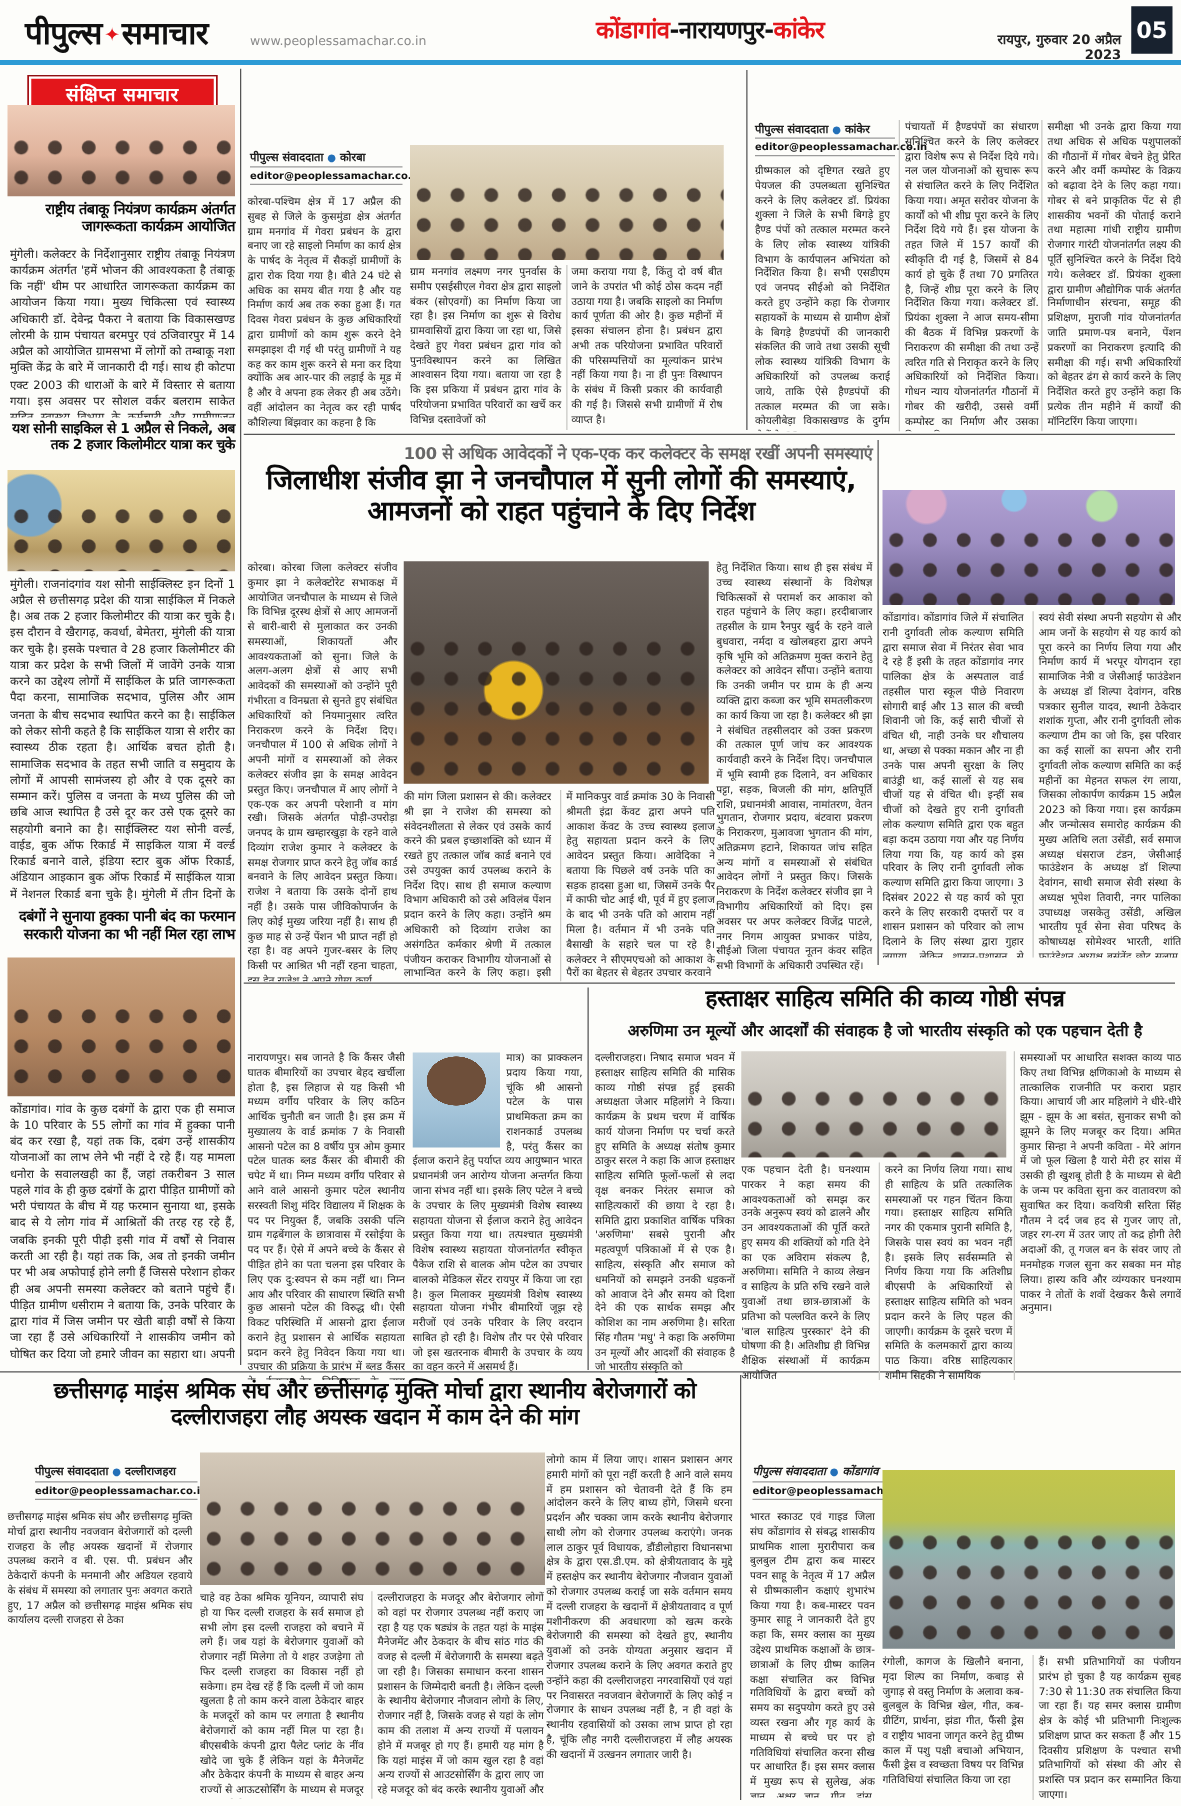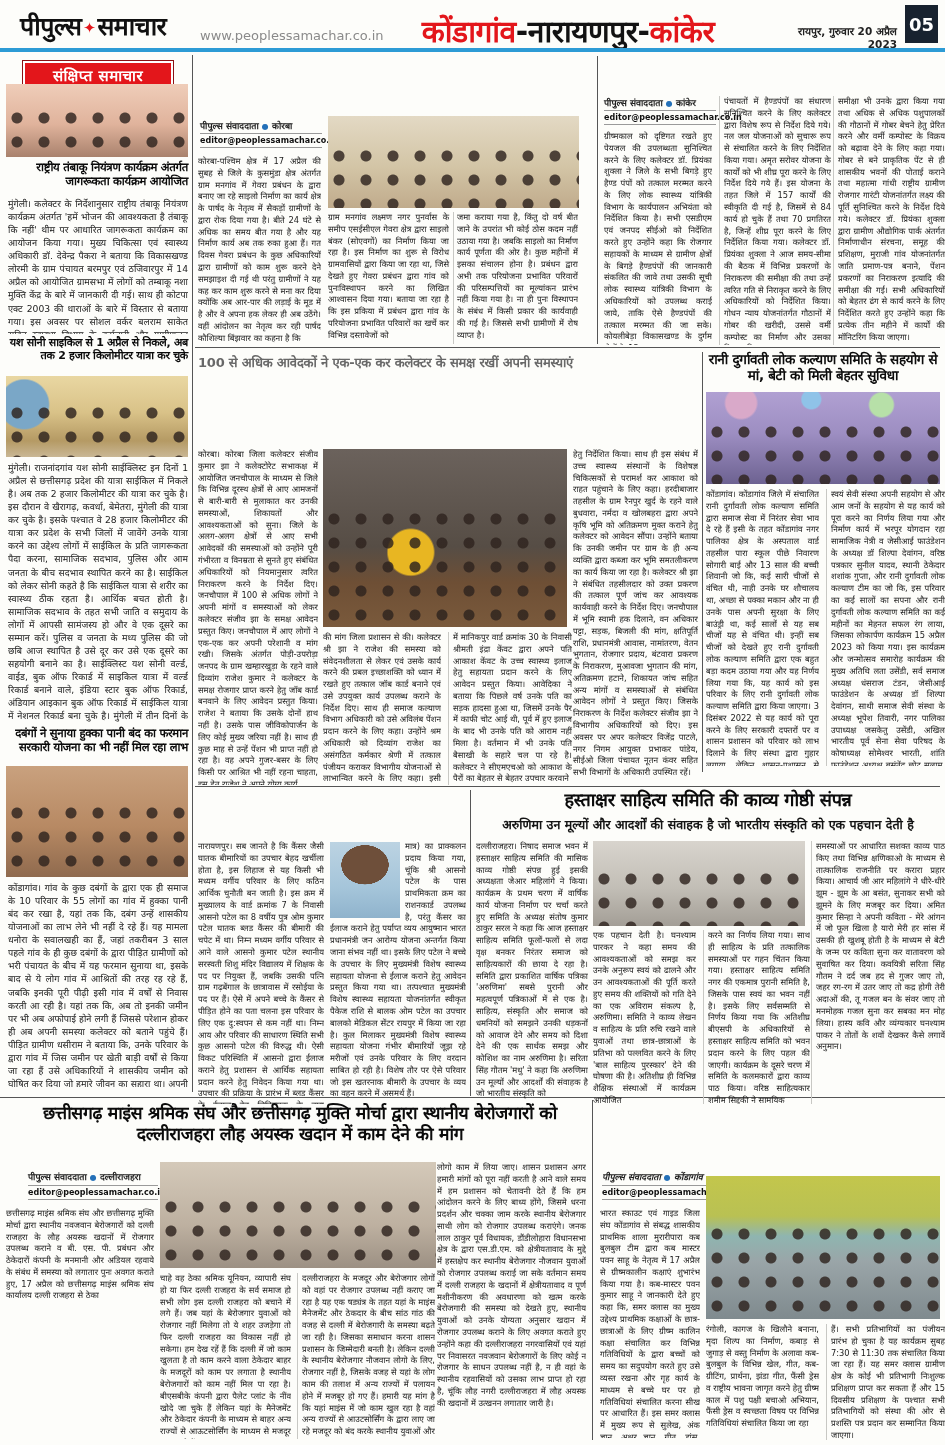--- a/index.html
+++ b/index.html
@@ -9,7 +9,7 @@
   
   .logo{left:20px;top:8px;font-size:25px;font-weight:bold;letter-spacing:-0.5px;color:#101010;}
   .logo .mark{color:#e3161b;font-size:15px;vertical-align:middle;padding:0 2px;}
-  .site{left:200px;top:28px;font-size:13px;color:#8a8a8a;}
+  .site{left:200px;top:28px;font-size:10px;color:#8a8a8a;}
   .region{left:408px;top:10px;width:320px;text-align:center;font-size:30px;font-weight:bold;color:#121212;letter-spacing:-0.5px;}
   .region .red{color:#e3161b;}
   .dateline{left:772px;top:24px;width:125px;font-size:10.5px;font-weight:bold;text-align:right;color:#222;}

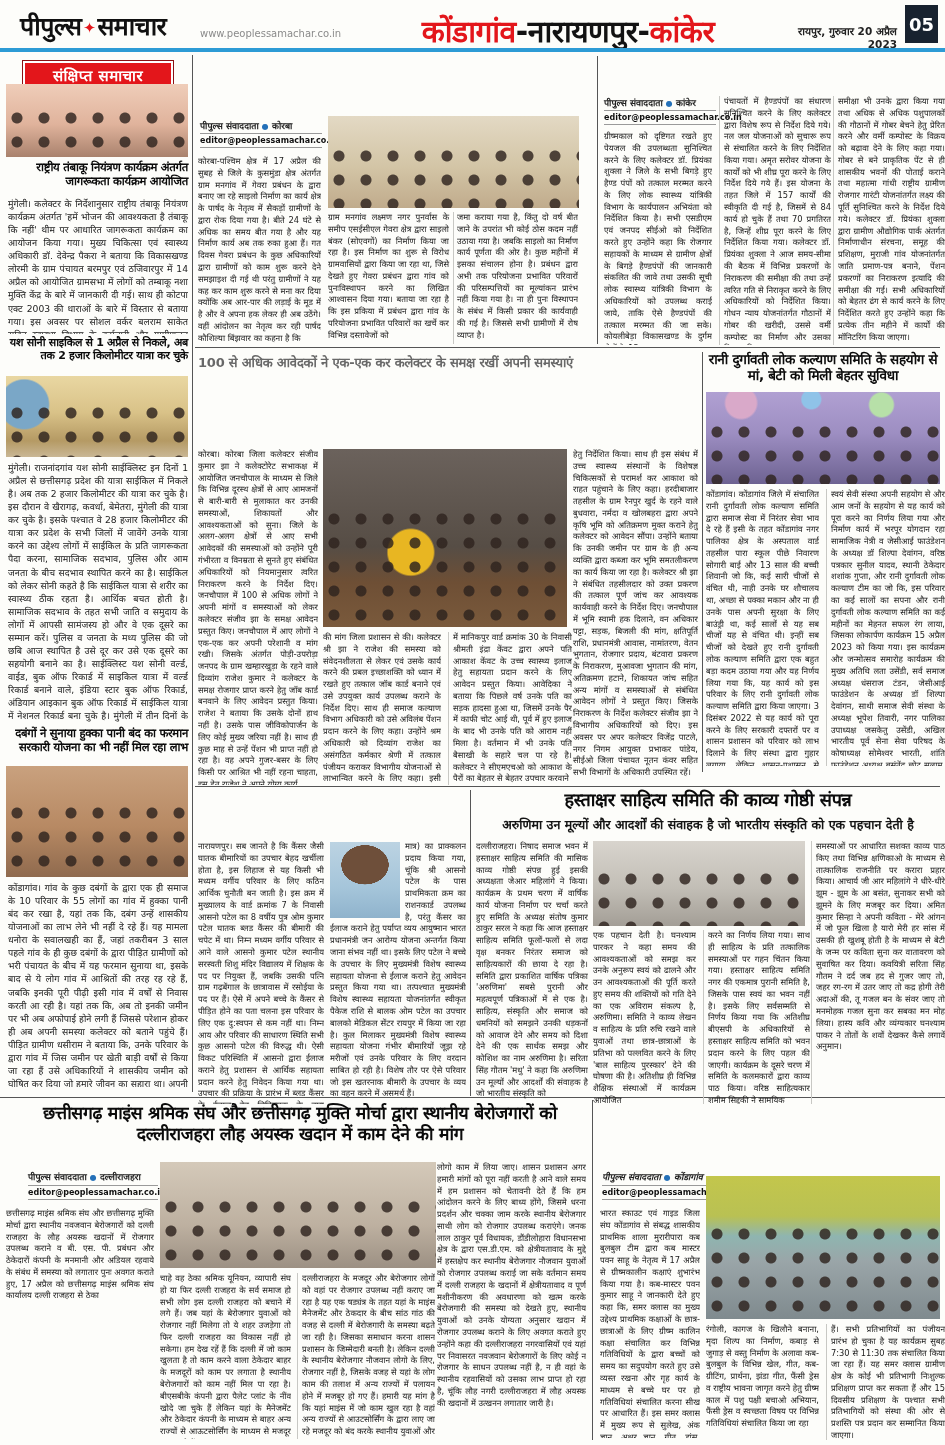--- a/index.html
+++ b/index.html
@@ -10,7 +10,7 @@
   .logo{left:20px;top:8px;font-size:25px;font-weight:bold;letter-spacing:-0.5px;color:#101010;}
   .logo .mark{color:#e3161b;font-size:15px;vertical-align:middle;padding:0 2px;}
   .site{left:200px;top:28px;font-size:10px;color:#8a8a8a;}
-  .region{left:408px;top:10px;width:320px;text-align:center;font-size:30px;font-weight:bold;color:#121212;letter-spacing:-0.5px;}
+  .region{left:408px;top:10px;width:320px;text-align:center;font-size:19px;font-weight:bold;color:#121212;letter-spacing:-0.5px;}
   .region .red{color:#e3161b;}
   .dateline{left:772px;top:24px;width:125px;font-size:10.5px;font-weight:bold;text-align:right;color:#222;}
   .pagenum{left:905px;top:5px;width:33px;height:38px;background:#18222f;color:#fff;font-size:18px;font-weight:bold;

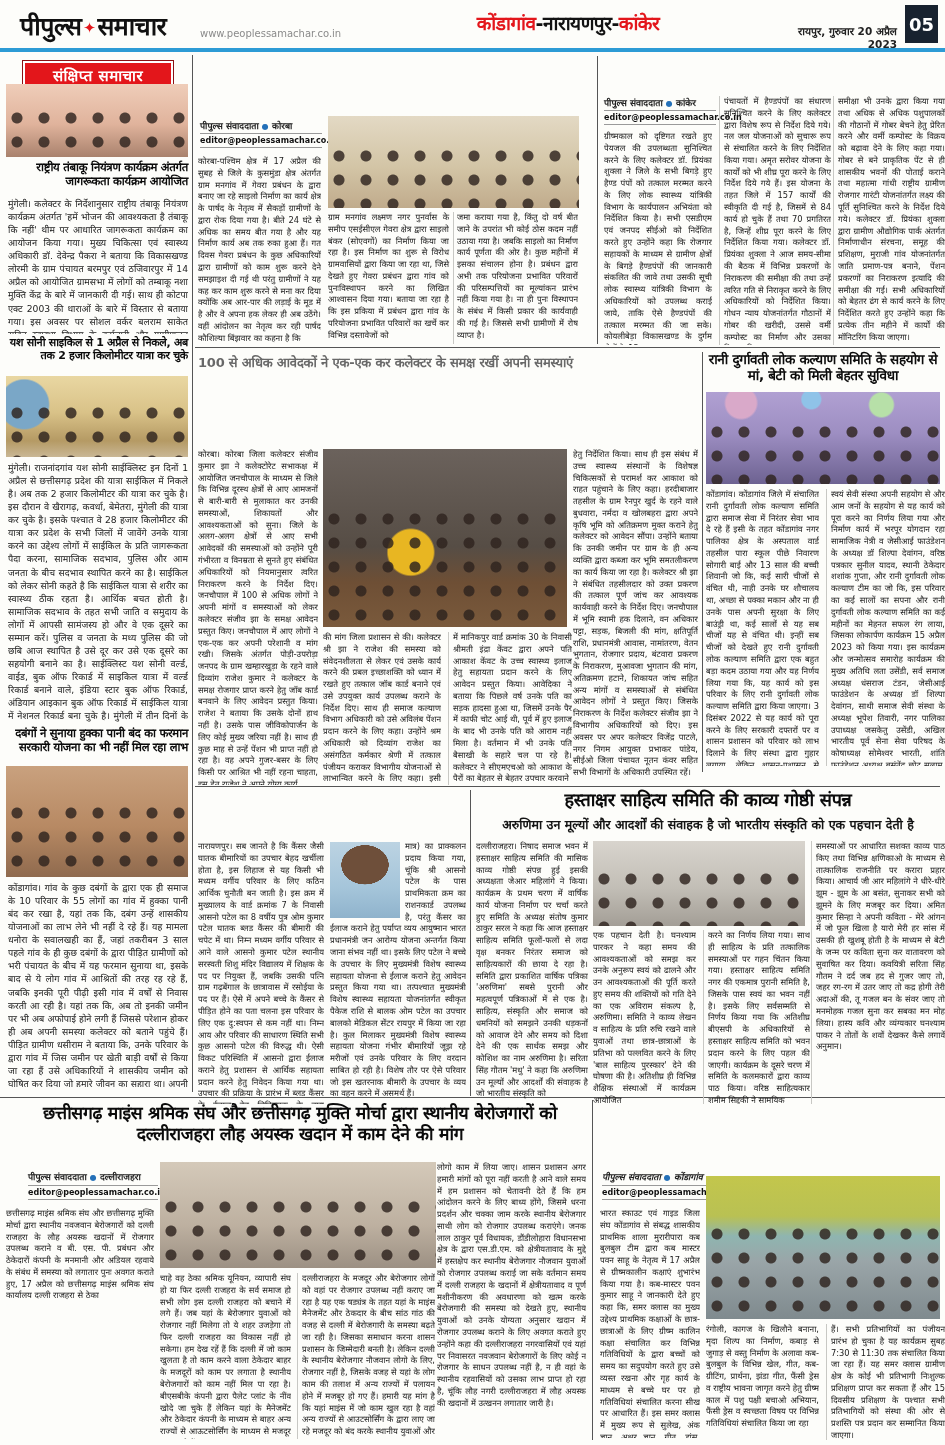--- a/index.html
+++ b/index.html
@@ -20,7 +20,7 @@
   .vline{width:1px;background:#555;}
   .hline{height:1px;background:#555;}
   
-  .kicker{font-size:13px;font-weight:bold;color:#686868;text-align:left;letter-spacing:-0.2px;}
+  .kicker{font-size:13px;font-weight:bold;color:#686868;text-align:right;letter-spacing:-0.2px;}
   .headline{font-weight:bold;color:#0b0b0b;line-height:1.18;text-align:center;letter-spacing:-0.3px;}
   .hl-left{text-align:right;}
   .subhead{font-weight:bold;color:#141414;text-align:center;line-height:1.2;}

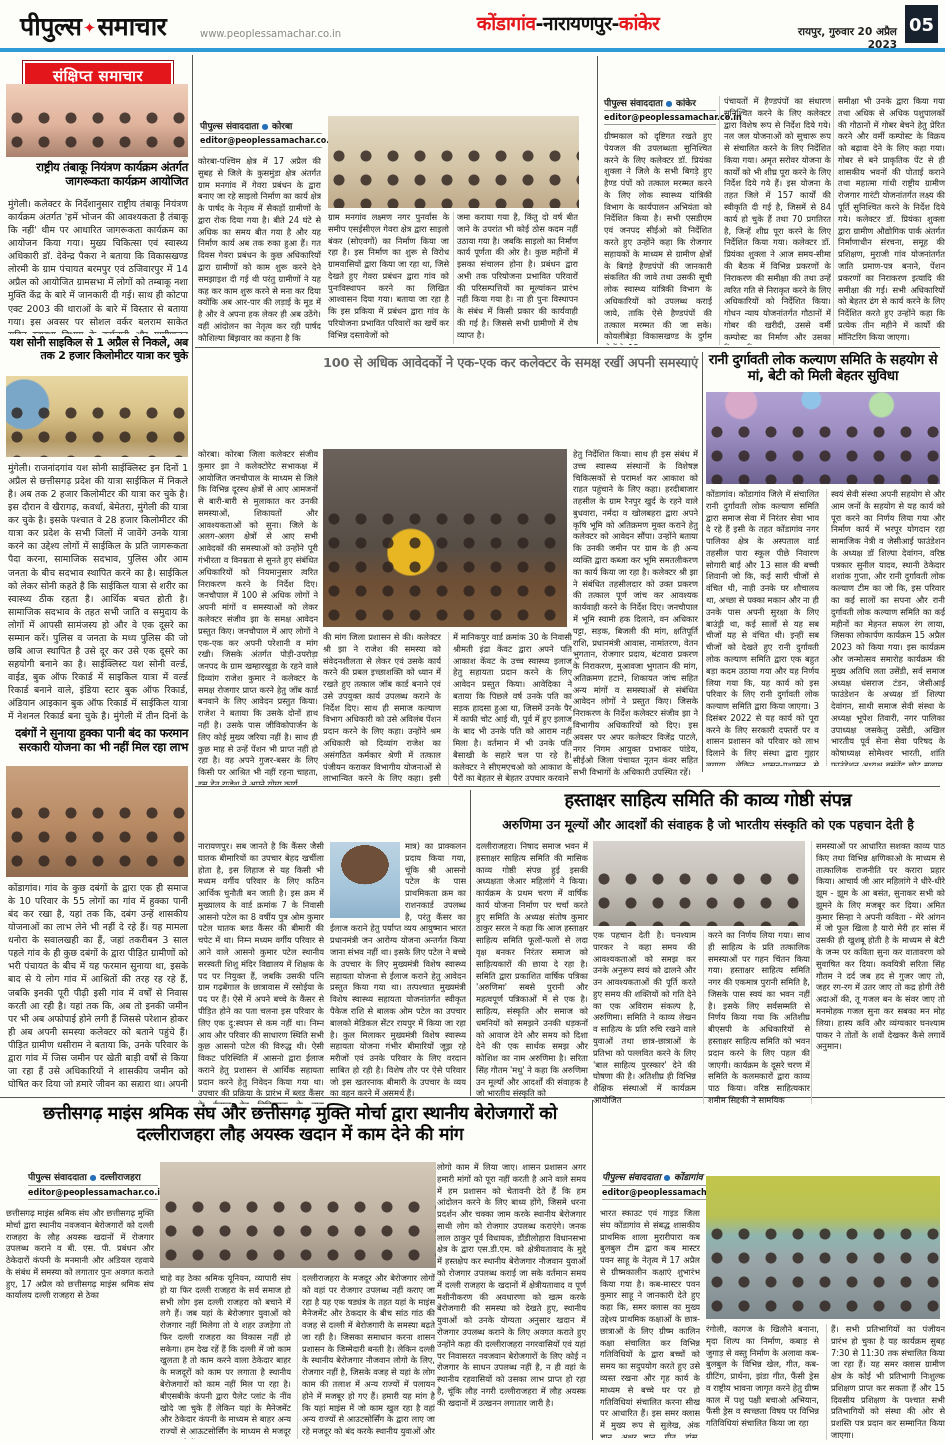--- a/index.html
+++ b/index.html
@@ -116,7 +116,6 @@
   <div class="abs body-text" style="left:448px;top:632px;width:119px;height:153px;border-left:1px solid #c8c8c4;padding-left:4px;">में मानिकपुर वार्ड क्रमांक 30 के निवासी श्रीमती इंद्रा केंवट द्वारा अपने पति आकाश केंवट के उच्च स्वास्थ्य इलाज हेतु सहायता प्रदान करने के लिए आवेदन प्रस्तुत किया। आवेदिका ने बताया कि पिछले वर्ष उनके पति का सड़क हादसा हुआ था, जिसमें उनके पैर में काफी चोट आई थी, पूर्व में हुए इलाज के बाद भी उनके पति को आराम नहीं मिला है। वर्तमान में भी उनके पति बैसाखी के सहारे चल पा रहे है। कलेक्टर ने सीएमएचओ को आकाश के पैरों का बेहतर से बेहतर उपचार करवाने</div>
   <div class="abs body-text" style="left:573px;top:449px;width:125px;height:336px;">हेतु निर्देशित किया। साथ ही इस संबंध में उच्च स्वास्थ्य संस्थानों के विशेषज्ञ चिकित्सकों से परामर्श कर आकाश को राहत पहुंचाने के लिए कहा। हरदीबाजार तहसील के ग्राम रैनपुर खुर्द के रहने वाले बुधवारा, नर्मदा व खोलबहरा द्वारा अपने कृषि भूमि को अतिक्रमण मुक्त कराने हेतु कलेक्टर को आवेदन सौंपा। उन्होंने बताया कि उनकी जमीन पर ग्राम के ही अन्य व्यक्ति द्वारा कब्जा कर भूमि समतलीकरण का कार्य किया जा रहा है। कलेक्टर श्री झा ने संबंधित तहसीलदार को उक्त प्रकरण की तत्काल पूर्ण जांच कर आवश्यक कार्यवाही करने के निर्देश दिए। जनचौपाल में भूमि स्वामी हक दिलाने, वन अधिकार पट्टा, सड़क, बिजली की मांग, क्षतिपूर्ति राशि, प्रधानमंत्री आवास, नामांतरण, वेतन भुगतान, रोजगार प्रदाय, बंटवारा प्रकरण के निराकरण, मुआवजा भुगतान की मांग, अतिक्रमण हटाने, शिकायत जांच सहित अन्य मांगों व समस्याओं से संबंधित आवेदन लोगों ने प्रस्तुत किए। जिसके निराकरण के निर्देश कलेक्टर संजीव झा ने विभागीय अधिकारियों को दिए। इस अवसर पर अपर कलेक्टर विजेंद्र पाटले, नगर निगम आयुक्त प्रभाकर पांडेय, सीईओ जिला पंचायत नूतन कंवर सहित सभी विभागों के अधिकारी उपस्थित रहें।</div>
 
-  <div class="abs headline" style="left:706px;top:352px;width:234px;font-size:13.5px;">रानी दुर्गावती लोक कल्याण समिति के सहयोग से मां, बेटी को मिली बेहतर सुविधा</div>
   <div class="photo crowd ph-rani" style="left:706px;top:392px;width:234px;height:92px;"></div>
   <div class="abs body-text" style="left:706px;top:489px;width:113px;height:277px;">कोंडागांव। कोंडागांव जिले में संचालित रानी दुर्गावती लोक कल्याण समिति द्वारा समाज सेवा में निरंतर सेवा भाव दे रहे हैं इसी के तहत कोंडागांव नगर पालिका क्षेत्र के अस्पताल वार्ड तहसील पारा स्कूल पीछे निवारण सोगारी बाई और 13 साल की बच्ची शिवानी जो कि, कई सारी चीजों से वंचित थी, नाही उनके घर शौचालय था, अच्छा से पक्का मकान और ना ही उनके पास अपनी सुरक्षा के लिए बाउंड्री था, कई सालों से यह सब चीजों यह से वंचित थी। इन्हीं सब चीजों को देखते हुए रानी दुर्गावती लोक कल्याण समिति द्वारा एक बहुत बड़ा कदम उठाया गया और यह निर्णय लिया गया कि, यह कार्य को इस परिवार के लिए रानी दुर्गावती लोक कल्याण समिति द्वारा किया जाएगा। 3 दिसंबर 2022 से यह कार्य को पूरा करने के लिए सरकारी दफ्तरों पर व शासन प्रशासन को परिवार को लाभ दिलाने के लिए संस्था द्वारा गुहार लगाया, लेकिन शासन-प्रशासन से किसी तरह की सहयोग नहीं मिलने से</div>
   <div class="abs body-text" style="left:826px;top:489px;width:114px;height:277px;border-left:1px solid #c8c8c4;padding-left:4px;">स्वयं सेवी संस्था अपनी सहयोग से और आम जनों के सहयोग से यह कार्य को पूरा करने का निर्णय लिया गया और निर्माण कार्य में भरपूर योगदान रहा सामाजिक नेत्री व जेसीआई फाउंडेशन के अध्यक्ष डॉ शिल्पा देवांगन, वरिष्ठ पत्रकार सुनील यादव, स्थानी ठेकेदार शशांक गुप्ता, और रानी दुर्गावती लोक कल्याण टीम का जो कि, इस परिवार का कई सालों का सपना और रानी दुर्गावती लोक कल्याण समिति का कई महीनों का मेहनत सफल रंग लाया, जिसका लोकार्पण कार्यक्रम 15 अप्रैल 2023 को किया गया। इस कार्यक्रम और जन्मोत्सव समारोह कार्यक्रम की मुख्य अतिथि लता उसेंडी, सर्व समाज अध्यक्ष धंसराज टंडन, जेसीआई फाउंडेशन के अध्यक्ष डॉ शिल्पा देवांगन, साथी समाज सेवी संस्था के अध्यक्ष भूपेश तिवारी, नगर पालिका उपाध्यक्ष जसकेतु उसेंडी, अखिल भारतीय पूर्व सेना सेवा परिषद के कोषाध्यक्ष सोमेश्वर भारती, शांति फाउंडेशन अध्यक्ष बसंतेंद्र छोटू सलाम, भाजपा जिला अध्यक्ष दीपेश अरोरा।</div>

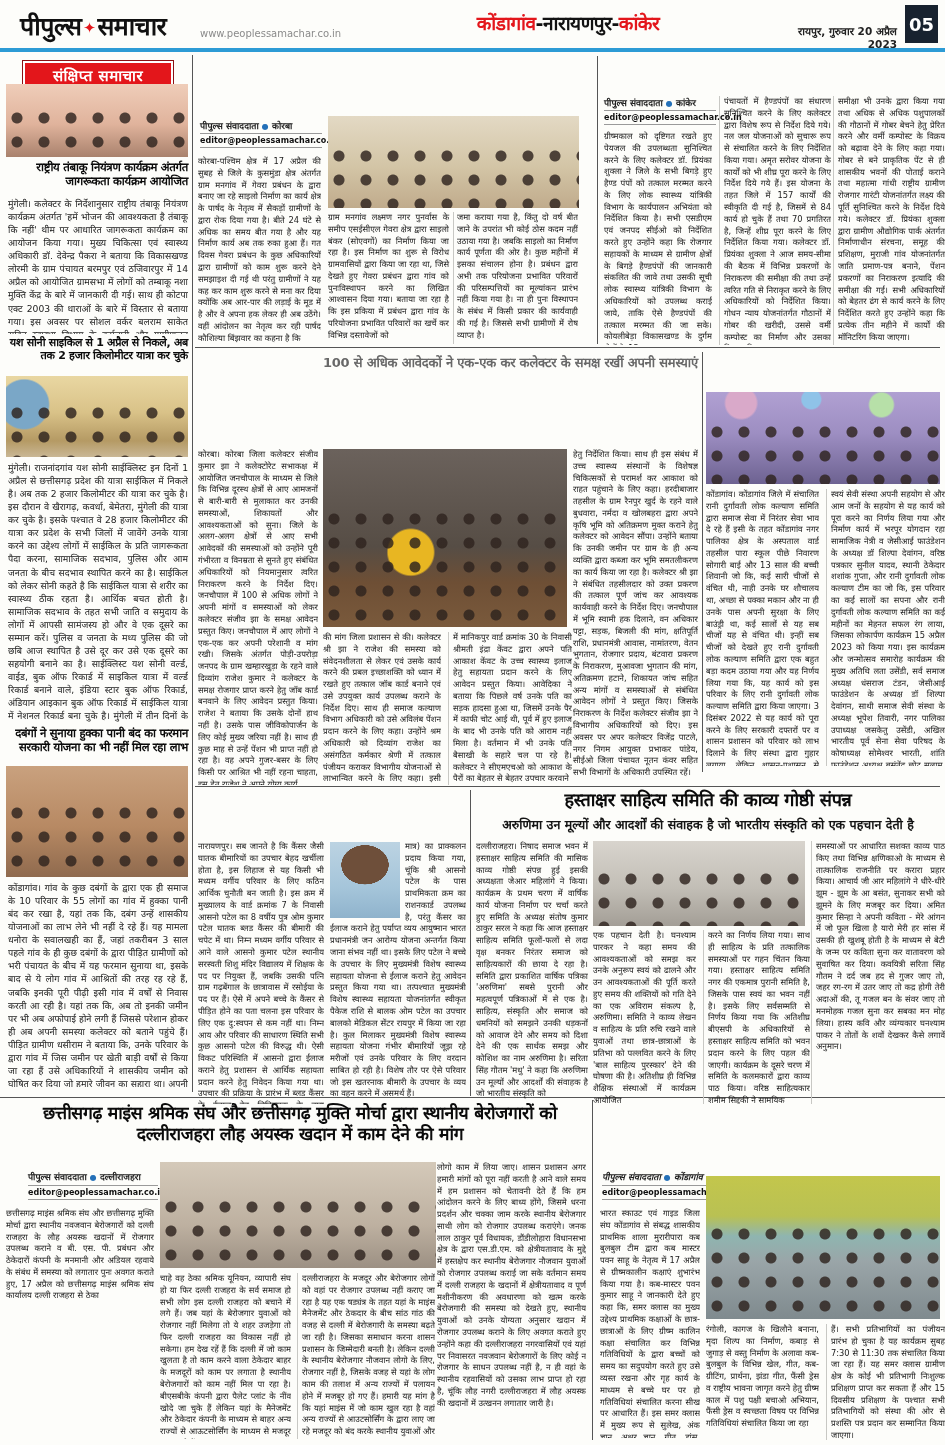--- a/index.html
+++ b/index.html
@@ -110,6 +110,7 @@
   <div class="abs body-text" style="left:833px;top:96px;width:107px;height:249px;border-left:1px solid #c8c8c4;padding-left:4px;">समीक्षा भी उनके द्वारा किया गया तथा अधिक से अधिक पशुपालकों की गौठानों में गोबर बेचने हेतु प्रेरित करने और वर्मी कम्पोस्ट के विक्रय को बढ़ावा देने के लिए कहा गया। गोबर से बने प्राकृतिक पेंट से ही शासकीय भवनों की पोताई कराने तथा महात्मा गांधी राष्ट्रीय ग्रामीण रोजगार गारंटी योजनांतर्गत लक्ष्य की पूर्ति सुनिश्चित करने के निर्देश दिये गये। कलेक्टर डॉ. प्रियंका शुक्ला द्वारा ग्रामीण औद्योगिक पार्क अंतर्गत निर्माणाधीन संरचना, समूह की प्रशिक्षण, मुराजी गांव योजनांतर्गत जाति प्रमाण-पत्र बनाने, पेंशन प्रकरणों का निराकरण इत्यादि की समीक्षा की गई। सभी अधिकारियों को बेहतर ढंग से कार्य करने के लिए निर्देशित करते हुए उन्होंने कहा कि प्रत्येक तीन महीने में कार्यों की मॉनिटरिंग किया जाएगा।</div>
 
   <div class="abs kicker" style="left:198px;top:353px;width:500px;">100 से अधिक आवेदकों ने एक-एक कर कलेक्टर के समक्ष रखीं अपनी समस्याएं</div>
+  <div class="abs headline" style="left:198px;top:372px;width:502px;font-size:21.5px;">जिलाधीश संजीव झा ने जनचौपाल में सुनी लोगों की समस्याएं, आमजनों को राहत पहुंचाने के दिए निर्देश</div>
   <div class="abs body-text" style="left:198px;top:449px;width:120px;height:336px;">कोरबा। कोरबा जिला कलेक्टर संजीव कुमार झा ने कलेक्टोरेट सभाकक्ष में आयोजित जनचौपाल के माध्यम से जिले कि विभिन्न दूरस्थ क्षेत्रों से आए आमजनों से बारी-बारी से मुलाकात कर उनकी समस्याओं, शिकायतों और आवश्यकताओं को सुना। जिले के अलग-अलग क्षेत्रों से आए सभी आवेदकों की समस्याओं को उन्होंने पूरी गंभीरता व विनम्रता से सुनते हुए संबंधित अधिकारियों को नियमानुसार त्वरित निराकरण करने के निर्देश दिए। जनचौपाल में 100 से अधिक लोगों ने अपनी मांगों व समस्याओं को लेकर कलेक्टर संजीव झा के समक्ष आवेदन प्रस्तुत किए। जनचौपाल में आए लोगों ने एक-एक कर अपनी परेशानी व मांग रखी। जिसके अंतर्गत पोड़ी-उपरोड़ा जनपद के ग्राम खम्हारखुड़ा के रहने वाले दिव्यांग राजेश कुमार ने कलेक्टर के समक्ष रोजगार प्राप्त करने हेतु जॉब कार्ड बनवाने के लिए आवेदन प्रस्तुत किया। राजेश ने बताया कि उसके दोनों हाथ नहीं है। उसके पास जीविकोपार्जन के लिए कोई मुख्य जरिया नहीं है। साथ ही कुछ माह से उन्हें पेंशन भी प्राप्त नहीं हो रहा है। वह अपने गुजर-बसर के लिए किसी पर आश्रित भी नहीं रहना चाहता, इस हेतु राजेश ने अपने योग्य कार्य</div>
   <div class="photo crowd ph-chaupal" style="left:323px;top:449px;width:244px;height:178px;"></div>
   <div class="abs body-text" style="left:323px;top:632px;width:118px;height:153px;">की मांग जिला प्रशासन से की। कलेक्टर श्री झा ने राजेश की समस्या को संवेदनशीलता से लेकर एवं उसके कार्य करने की प्रबल इच्छाशक्ति को ध्यान में रखते हुए तत्काल जॉब कार्ड बनाने एवं उसे उपयुक्त कार्य उपलब्ध कराने के निर्देश दिए। साथ ही समाज कल्याण विभाग अधिकारी को उसे अविलंब पेंशन प्रदान करने के लिए कहा। उन्होंने श्रम अधिकारी को दिव्यांग राजेश का असंगठित कर्मकार श्रेणी में तत्काल पंजीयन कराकर विभागीय योजनाओं से लाभान्वित करने के लिए कहा। इसी कड़ी</div>

